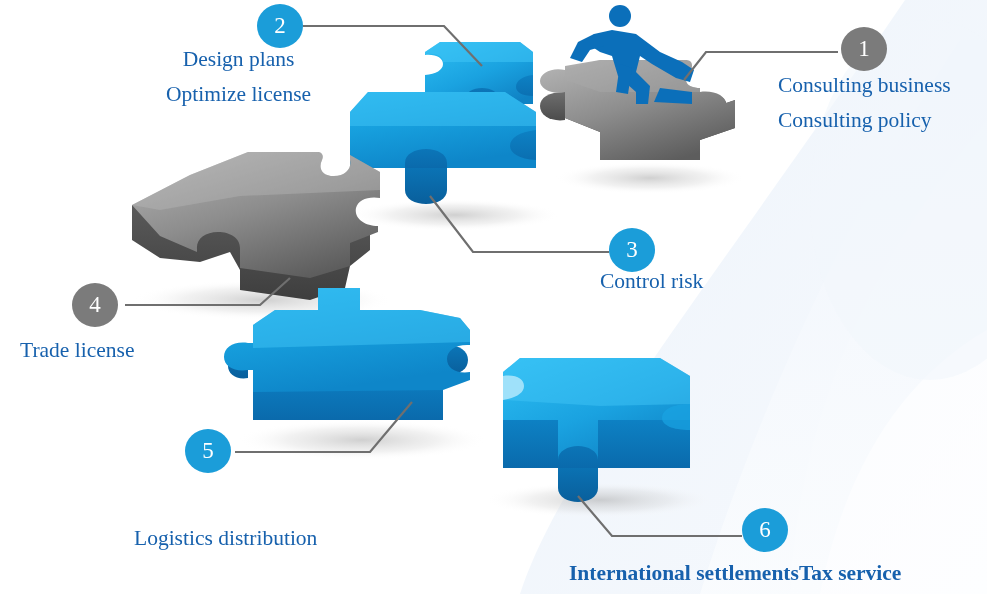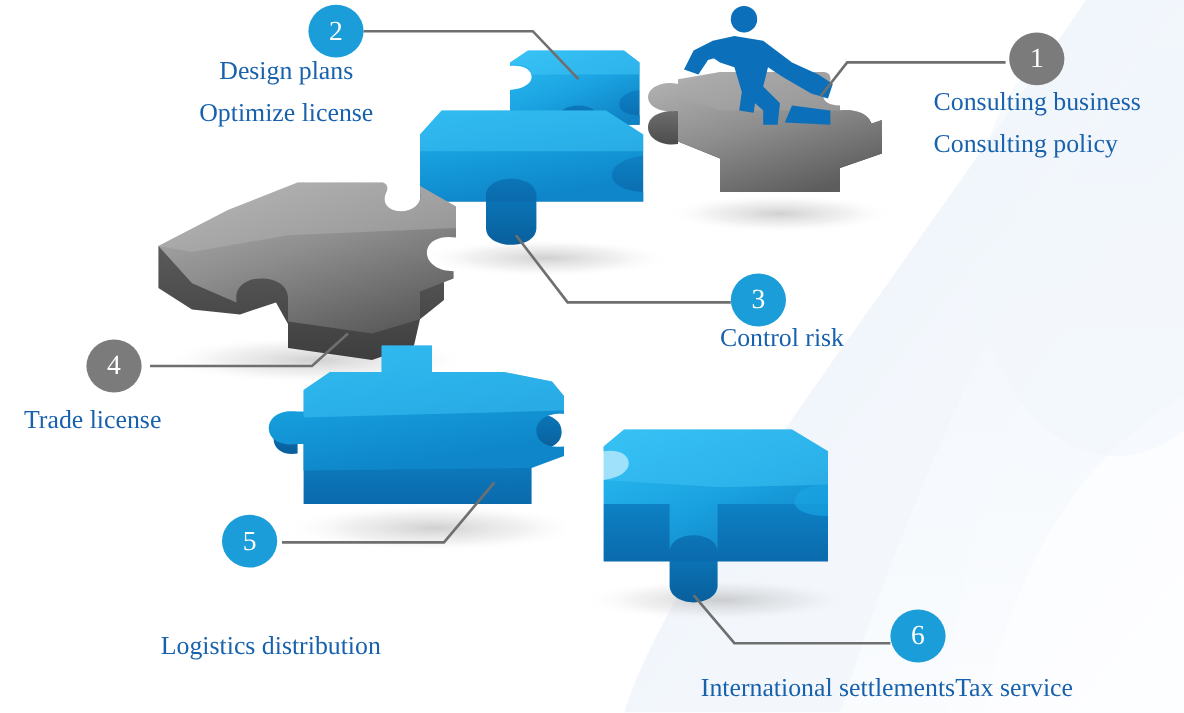--- a/index.html
+++ b/index.html
@@ -290,7 +290,7 @@
     <span class="line">Logistics distribution</span>
   </div>
 
-  <div class="label-block" style="left:584px; top:556px;">
+  <div class="label-block" style="left:569px; top:556px;font-weight:bold;">
     <span class="line">International settlementsTax service</span>
   </div>
 

